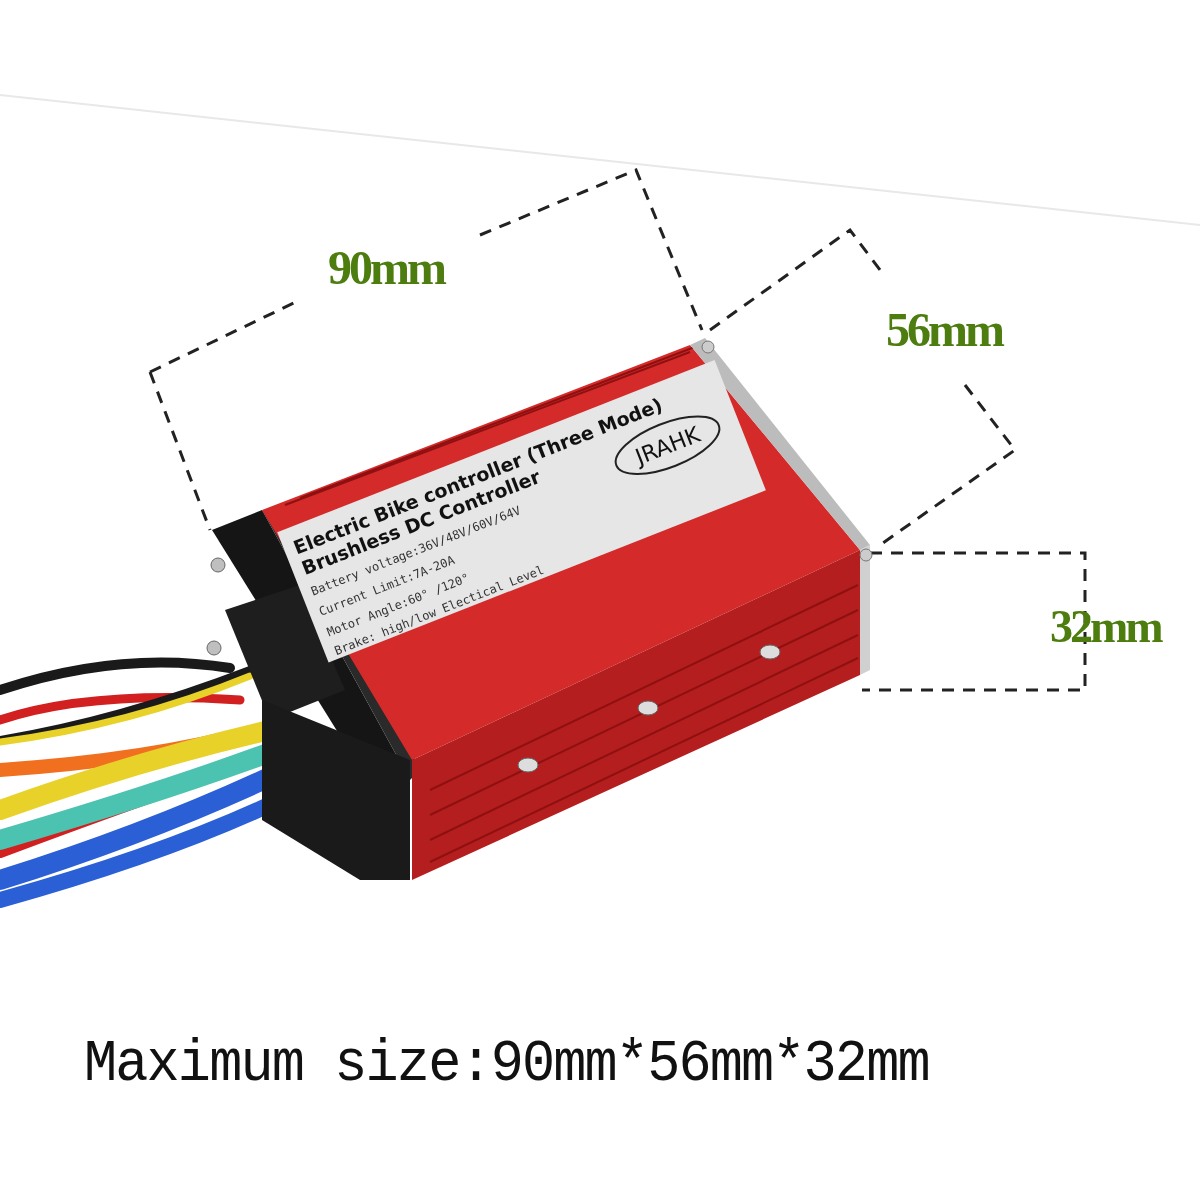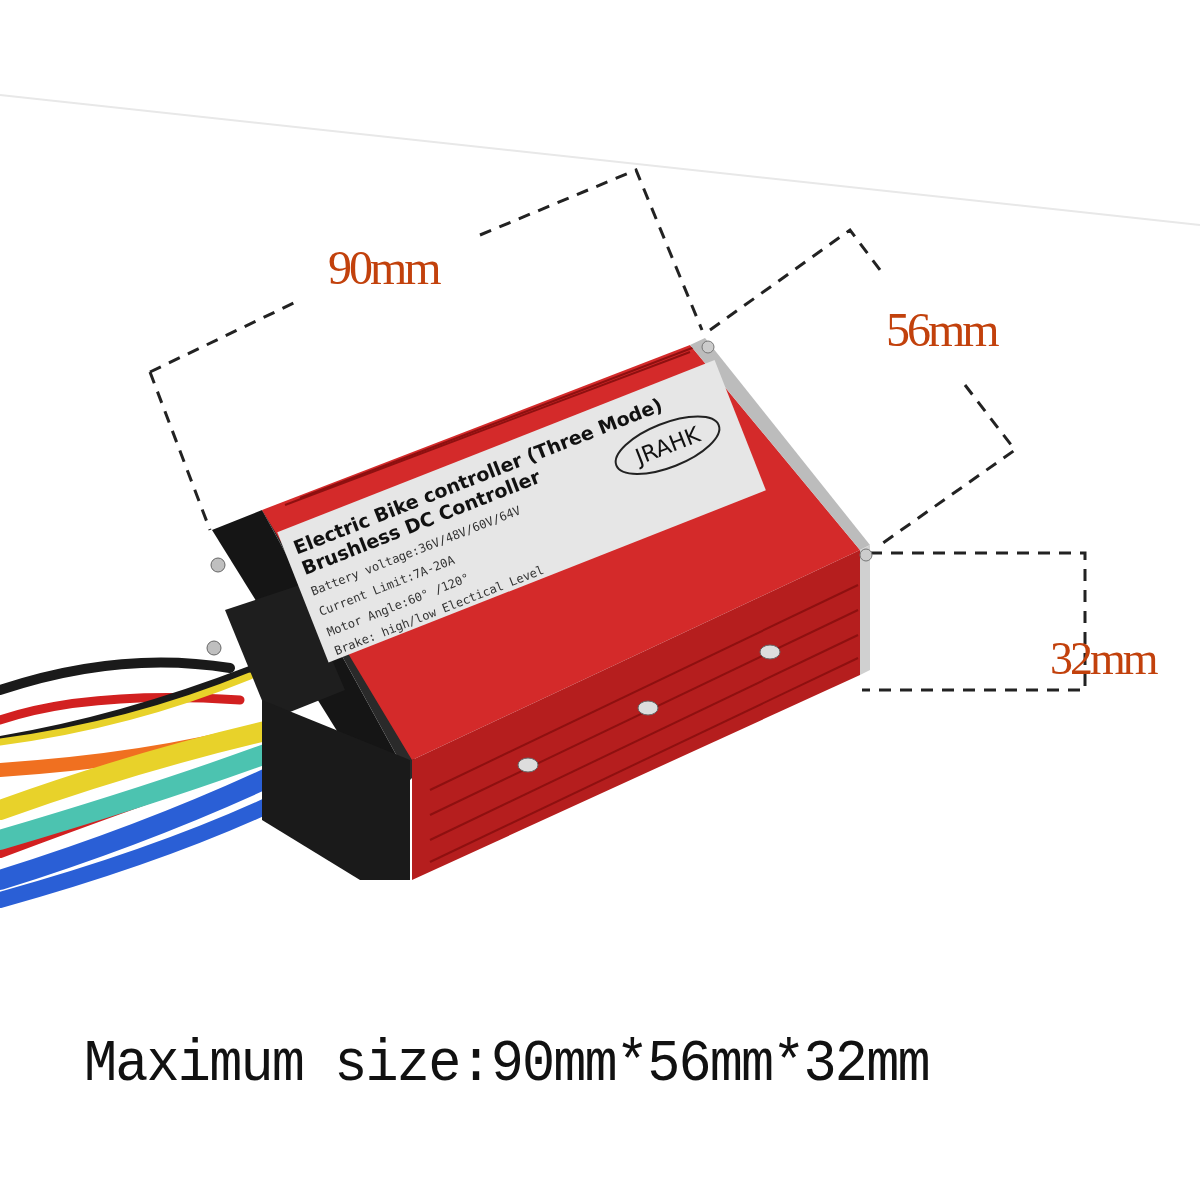--- a/index.html
+++ b/index.html
@@ -5,7 +5,7 @@
   html,body{margin:0;padding:0;}
   body{width:1200px;height:1200px;background:#ffffff;position:relative;overflow:hidden;font-family:"Liberation Serif",serif;}
   .bgline{position:absolute;left:0;top:0;width:1200px;height:1200px;}
-  .dim{position:absolute;color:#c2410c;font-family:"Liberation Serif",serif;letter-spacing:-3px;}
+  .dim{position:absolute;color:#4d7c0f;font-family:"Liberation Serif",serif;letter-spacing:-3px;font-weight:bold;}
   #dim90{left:328px;top:240px;font-size:48px;}
   #dim56{left:886px;top:302px;font-size:48px;}
   #dim32{left:1050px;top:600px;font-size:46px;margin-top:32px;}

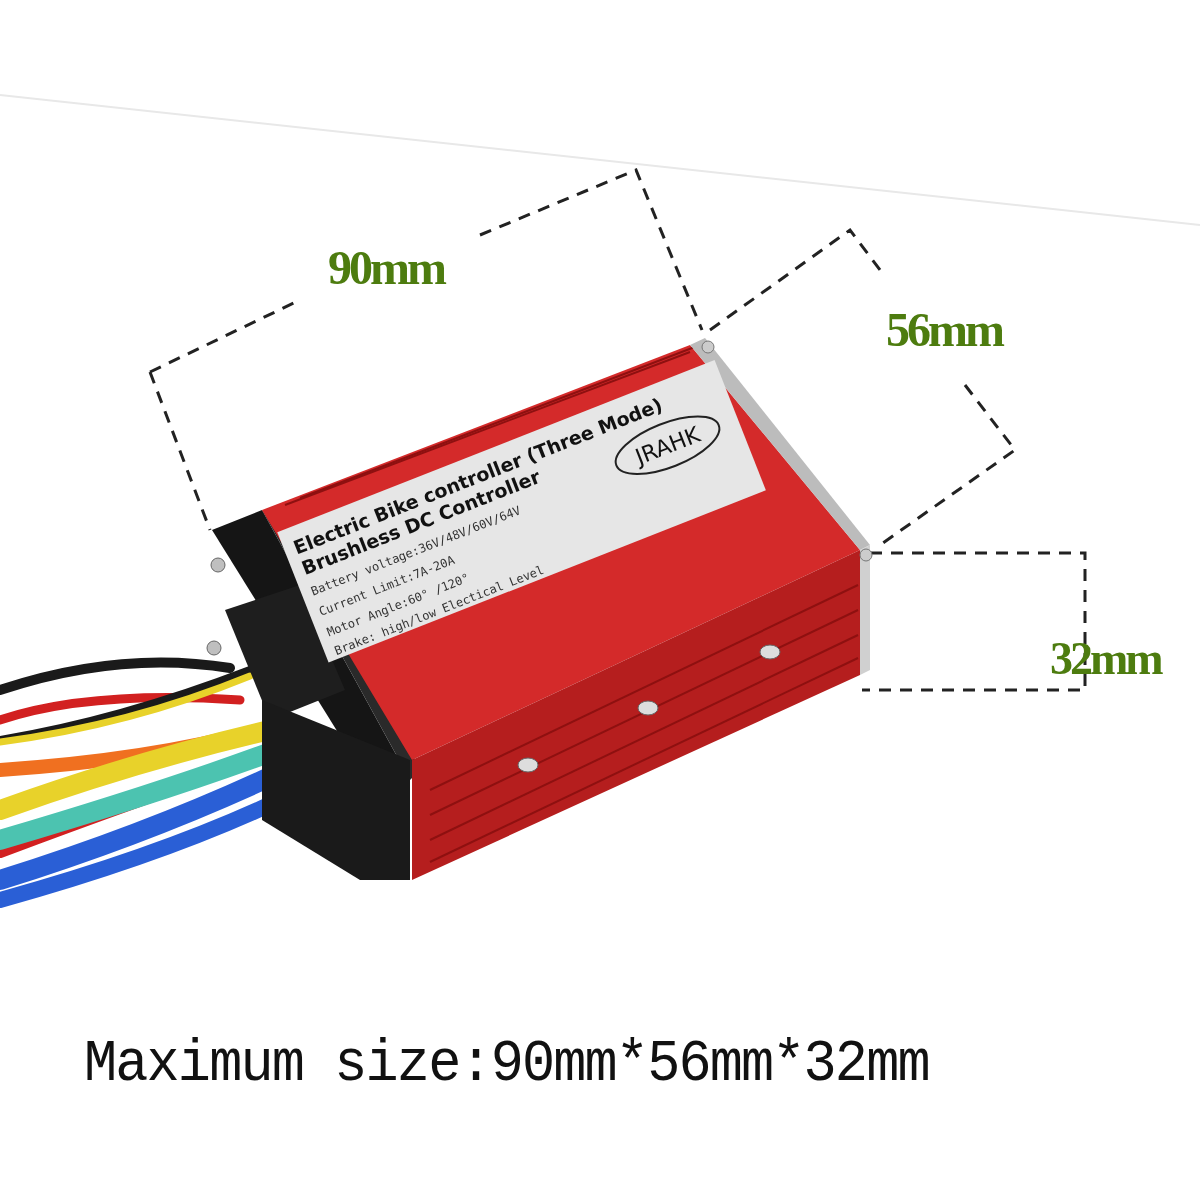--- a/index.html
+++ b/index.html
@@ -8,7 +8,7 @@
   .dim{position:absolute;color:#4d7c0f;font-family:"Liberation Serif",serif;letter-spacing:-3px;font-weight:bold;}
   #dim90{left:328px;top:240px;font-size:48px;}
   #dim56{left:886px;top:302px;font-size:48px;}
-  #dim32{left:1050px;top:600px;font-size:46px;margin-top:32px;}
+  #dim32{left:1050px;top:600px;font-size:46px;}
   #caption{position:absolute;left:84px;top:1030px;font-family:"Liberation Mono",monospace;font-size:60px;color:#111;letter-spacing:-2px;white-space:nowrap;transform:scaleX(0.92);transform-origin:left top;}
 </style>
 </head>

